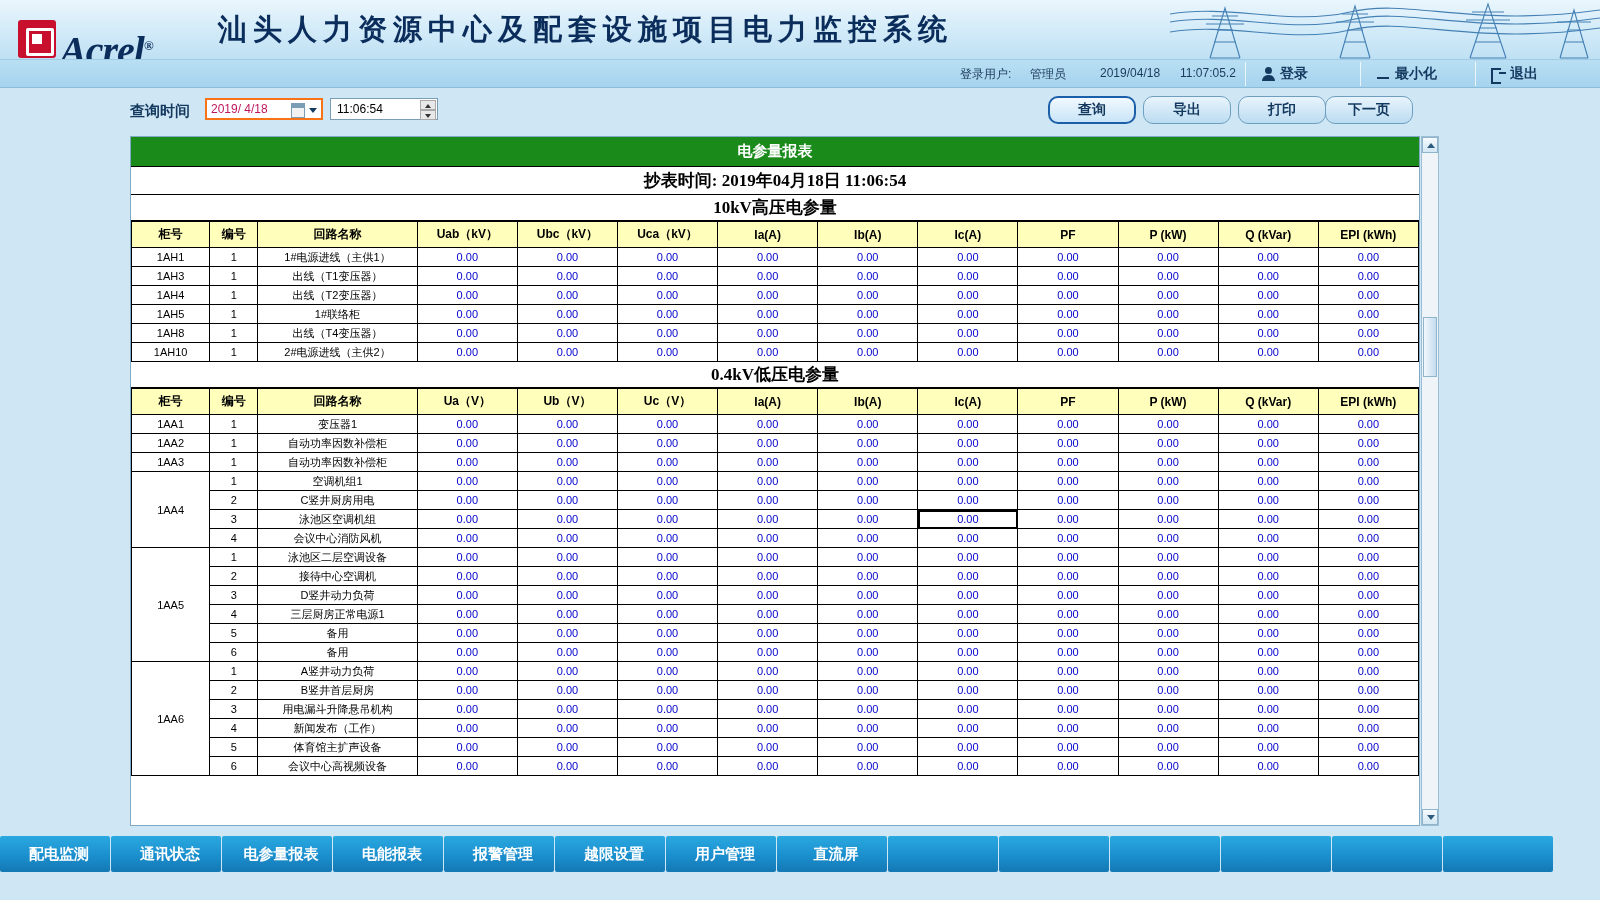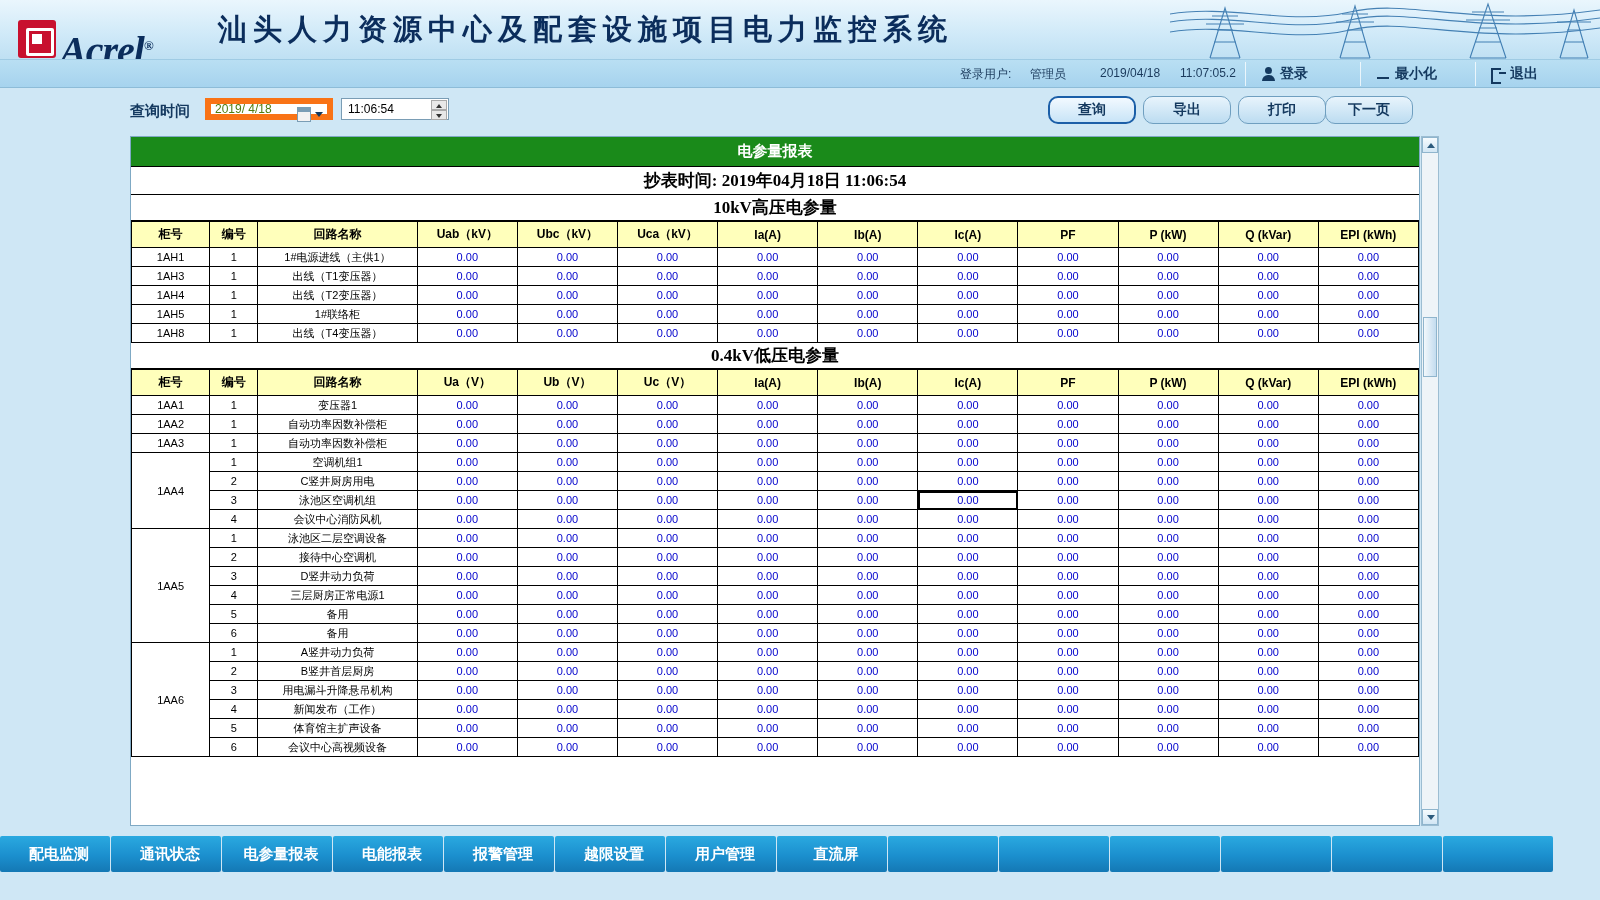--- a/index.html
+++ b/index.html
@@ -114,10 +114,10 @@
   }
   .dt-picker {
     position: absolute; left: 205px; top: 10px;
-    width: 128px; height: 22px;
-    background: #fff; border: 6px solid #f97316;
+    width: 118px; height: 22px;
+    background: #fff; border: 2px solid #f97316;
     display: flex; align-items: center; padding-left: 4px;
-    font-size: 12px; color: #4d7c0f;
+    font-size: 12px; color: #be185d;
   }
   .dt-picker .cal {
     position: absolute; right: 16px; top: 3px; width: 14px; height: 15px;

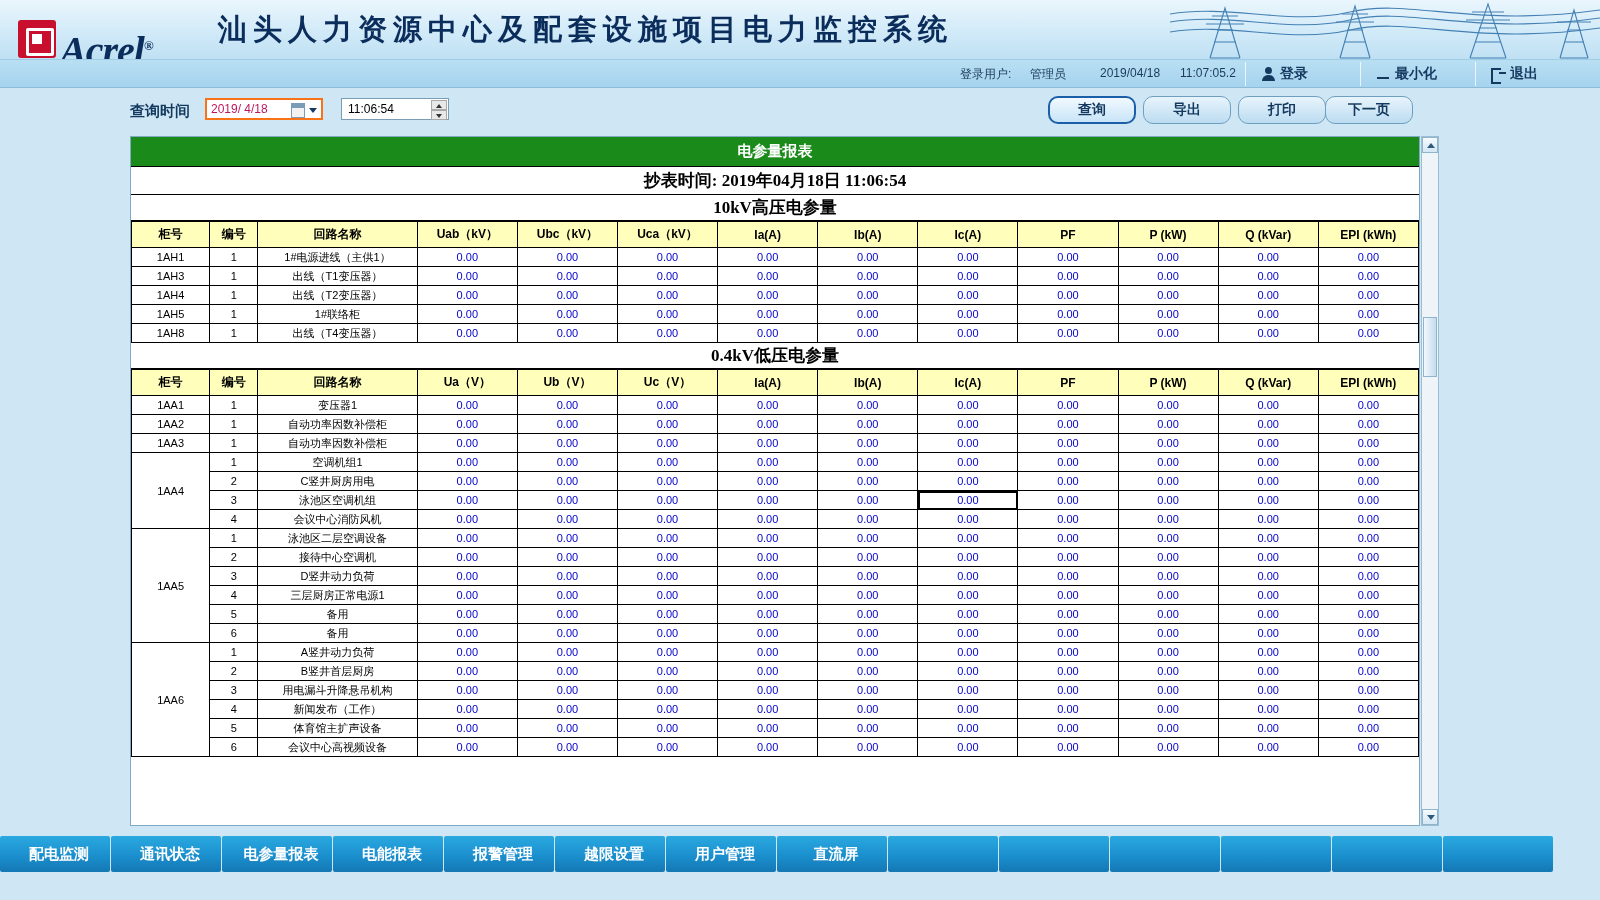--- a/index.html
+++ b/index.html
@@ -133,7 +133,7 @@
     border-right: 4px solid transparent; border-top: 5px solid #14395f;
   }
   .tm-picker {
-    position: absolute; left: 341px; top: 10px;
+    position: absolute; left: 330px; top: 10px;
     width: 108px; height: 22px;
     background: #fff; border: 1px solid #7a9db5;
     display: flex; align-items: center; padding-left: 6px;

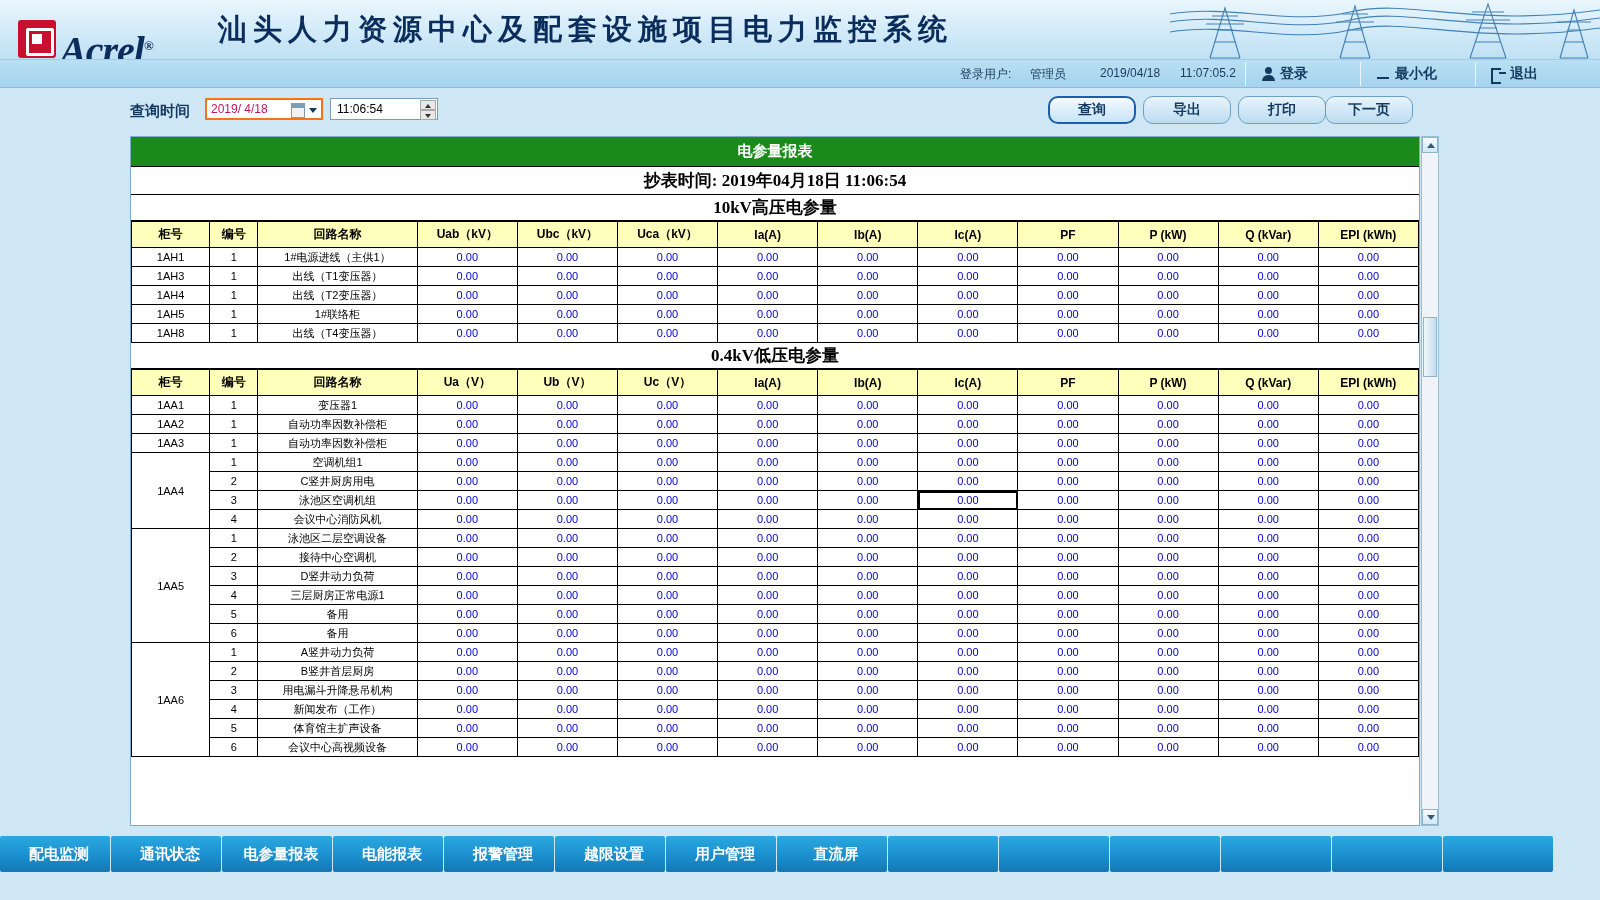--- a/index.html
+++ b/index.html
@@ -425,6 +425,21 @@
             <td class="val">0.00</td>
             <td class="val">0.00</td>
           </tr>
+          <tr>
+            <td>1AH10</td>
+            <td>1</td>
+            <td class="name">2#电源进线（主供2）</td>
+            <td class="val">0.00</td>
+            <td class="val">0.00</td>
+            <td class="val">0.00</td>
+            <td class="val">0.00</td>
+            <td class="val">0.00</td>
+            <td class="val">0.00</td>
+            <td class="val">0.00</td>
+            <td class="val">0.00</td>
+            <td class="val">0.00</td>
+            <td class="val">0.00</td>
+          </tr>
         </tbody>
       </table>
       <div class="sec-title">0.4kV低压电参量</div>

